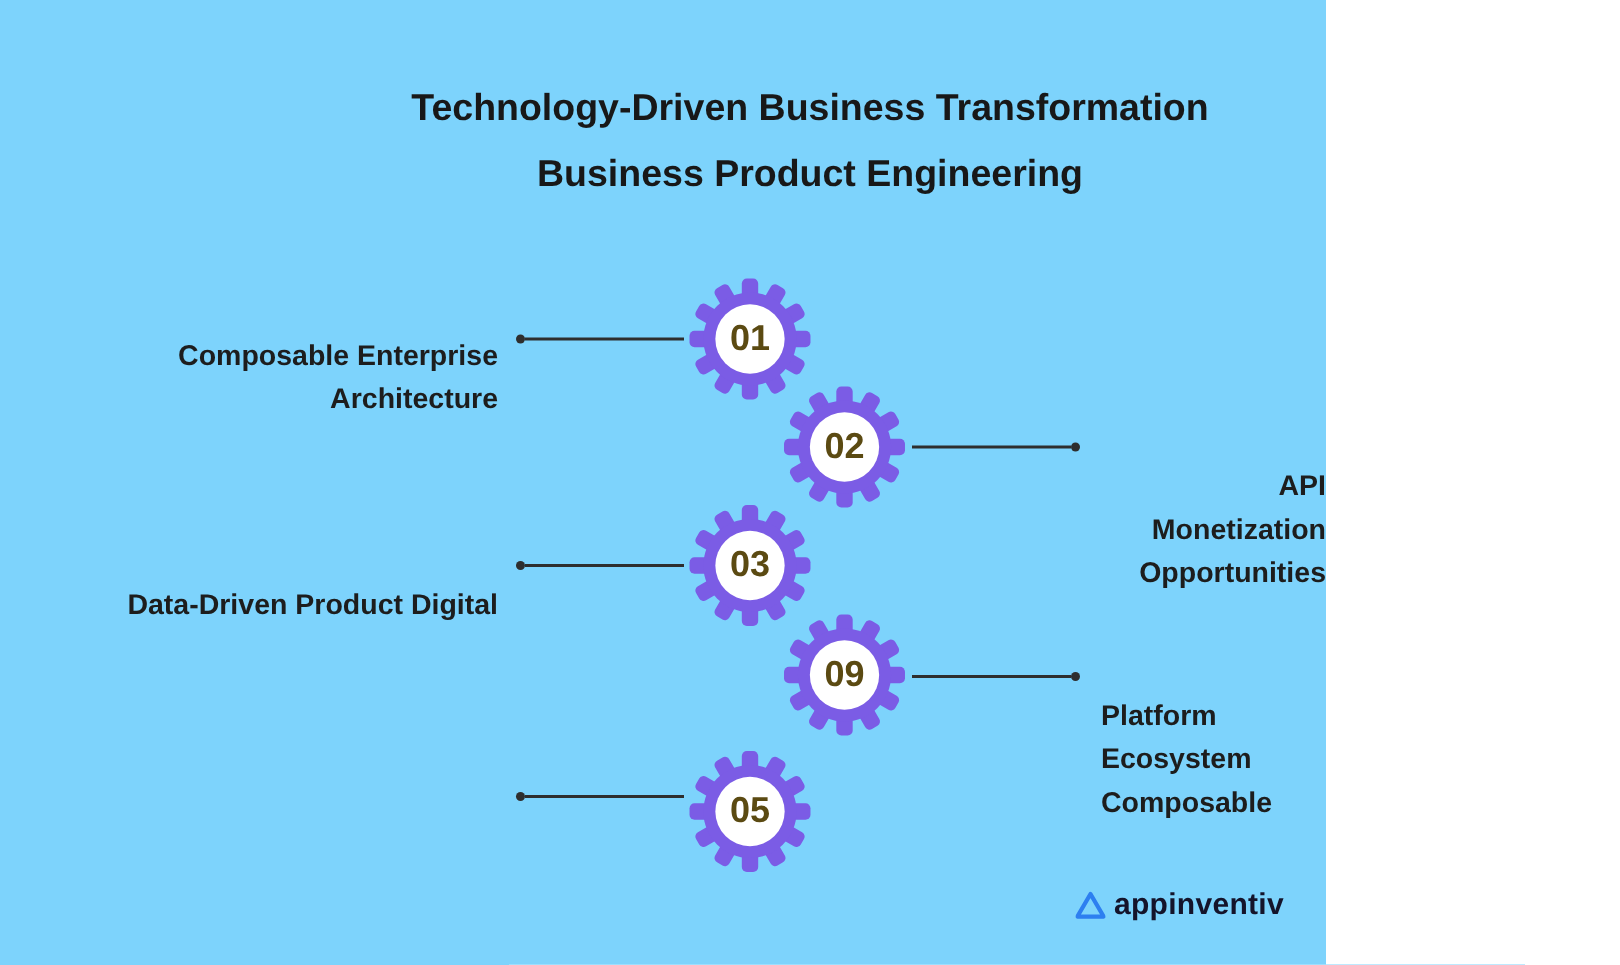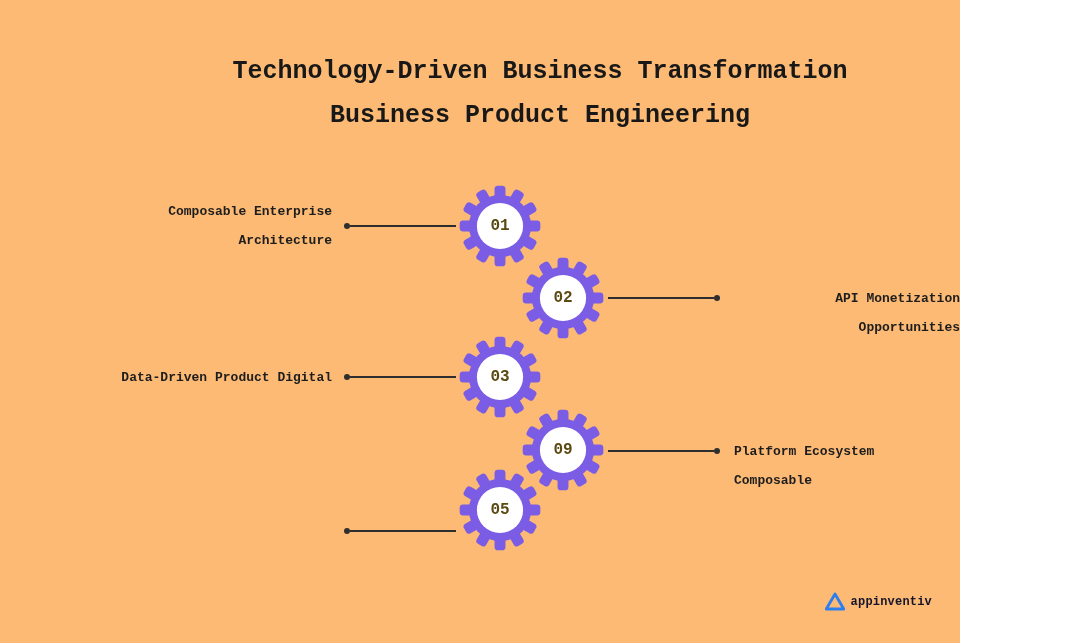--- a/index.html
+++ b/index.html
@@ -5,9 +5,9 @@
   html,body{margin:0;padding:0;}
   .canvas{
     position:relative;
-    width:960px;height:643px;
-    background:#fdba74;
-    font-family:Liberation Mono, monospace;
+    width:884px;height:643px;
+    background:#7dd3fc;
+    font-family:Liberation Sans, sans-serif;
     overflow:hidden;
   }
   .title{

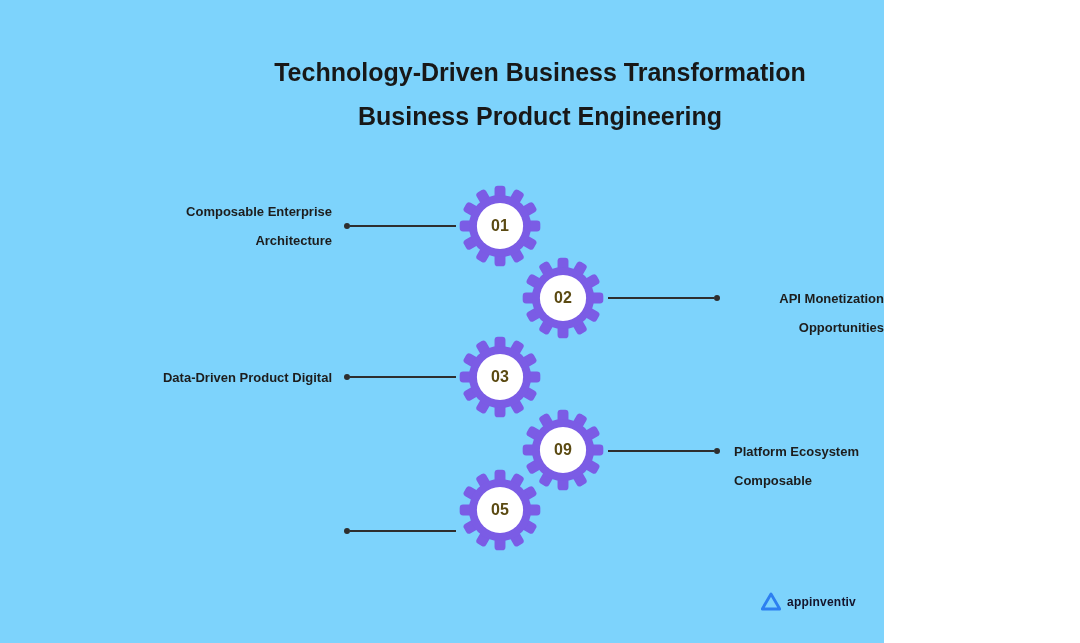--- a/index.html
+++ b/index.html
@@ -21,11 +21,12 @@
   }
   .label{
     position:absolute;
-    font-size:13px;
+    font-size:19px;
     font-weight:600;
     color:#1d1d1d;
     line-height:29px;
     white-space:pre-line;
+    margin-top:26px;
   }
   .label.left{left:40px;width:292px;text-align:right;}
   .label.right{left:734px;text-align:left;}

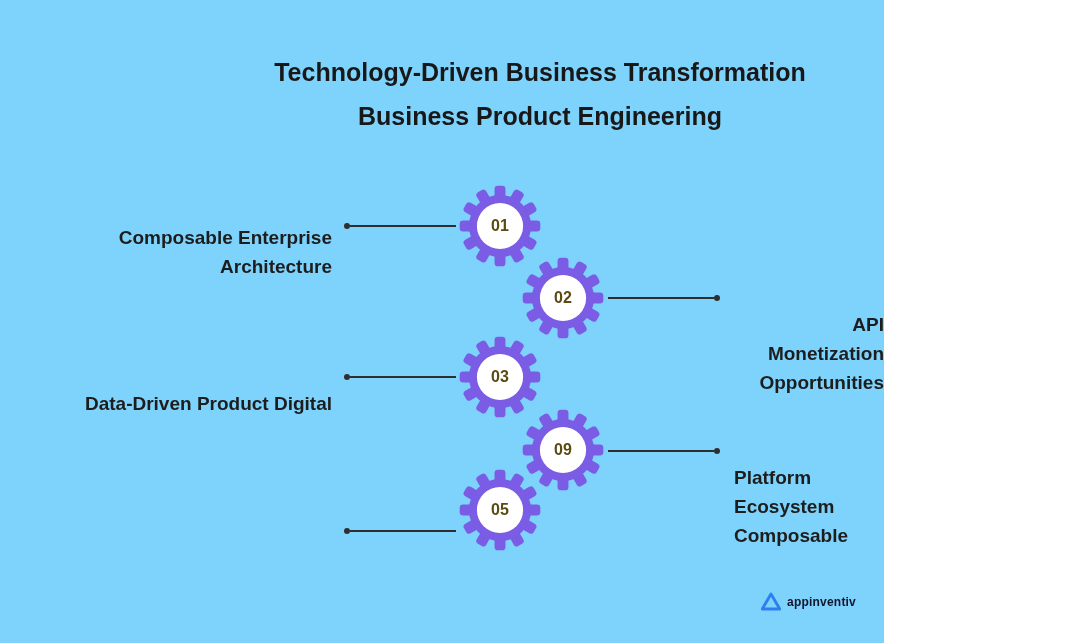--- a/index.html
+++ b/index.html
@@ -46,7 +46,7 @@
   .gear .num{
     position:absolute;top:0;left:0;width:84px;height:84px;
     display:flex;align-items:center;justify-content:center;
-    font-size:16px;font-weight:bold;color:#5b4a12;
+    font-size:24px;font-weight:bold;color:#5b4a12;
   }
   .logo{
     position:absolute;

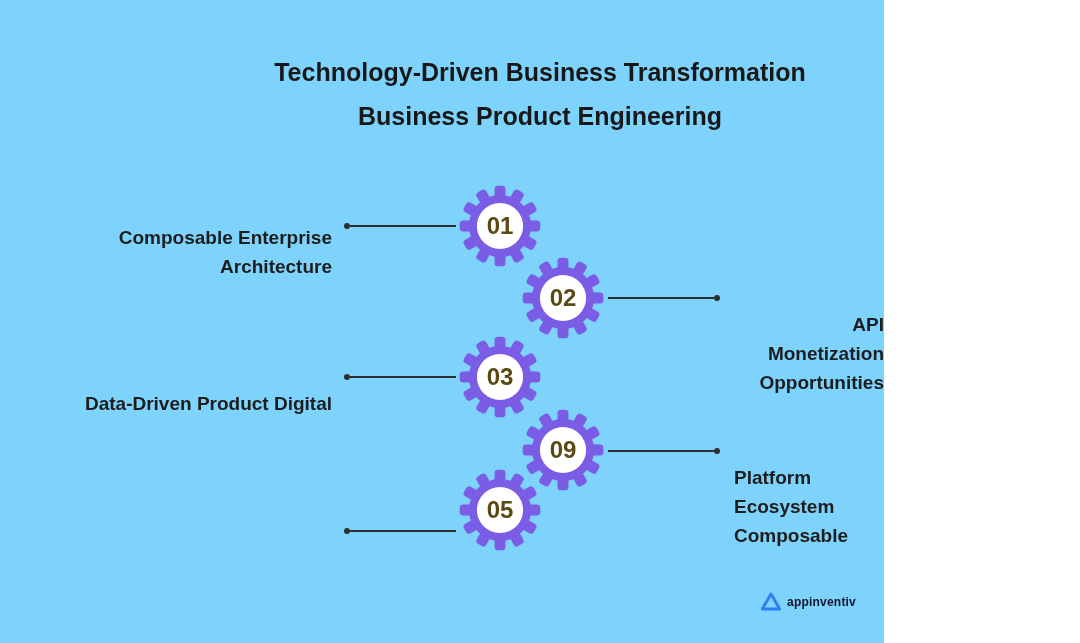--- a/index.html
+++ b/index.html
@@ -156,7 +156,7 @@
     <span class="dot"></span>
     <span class="cline"></span>
   </div>
-  <div class="gear" style="left:458px;top:468px;">
+  <div class="gear" style="left:458px;top:499px;">
     <svg viewBox="0 0 100 100">
       <g fill="#7B5CE5">
         <rect x="43.5" y="2" width="13" height="96" rx="4"></rect>

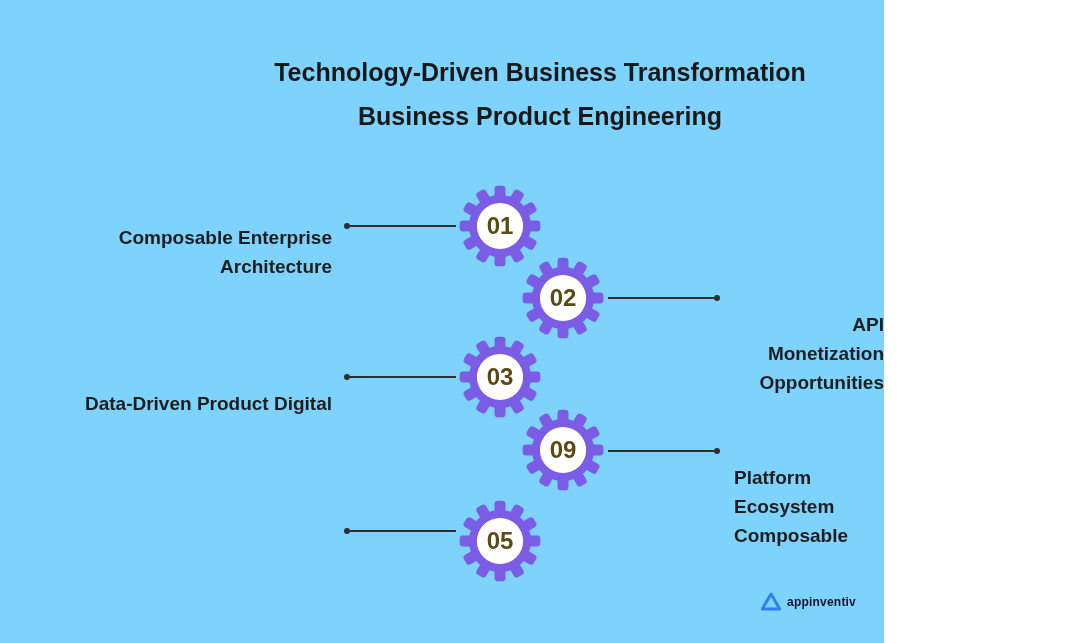--- a/index.html
+++ b/index.html
@@ -54,7 +54,7 @@
     display:flex;align-items:center;gap:6px;
   }
   .logo-text{
-    font-size:12px;font-weight:600;color:#14142B;letter-spacing:0.2px;
+    font-size:20px;font-weight:600;color:#14142B;letter-spacing:0.2px;
   }
 </style>
 </head>

